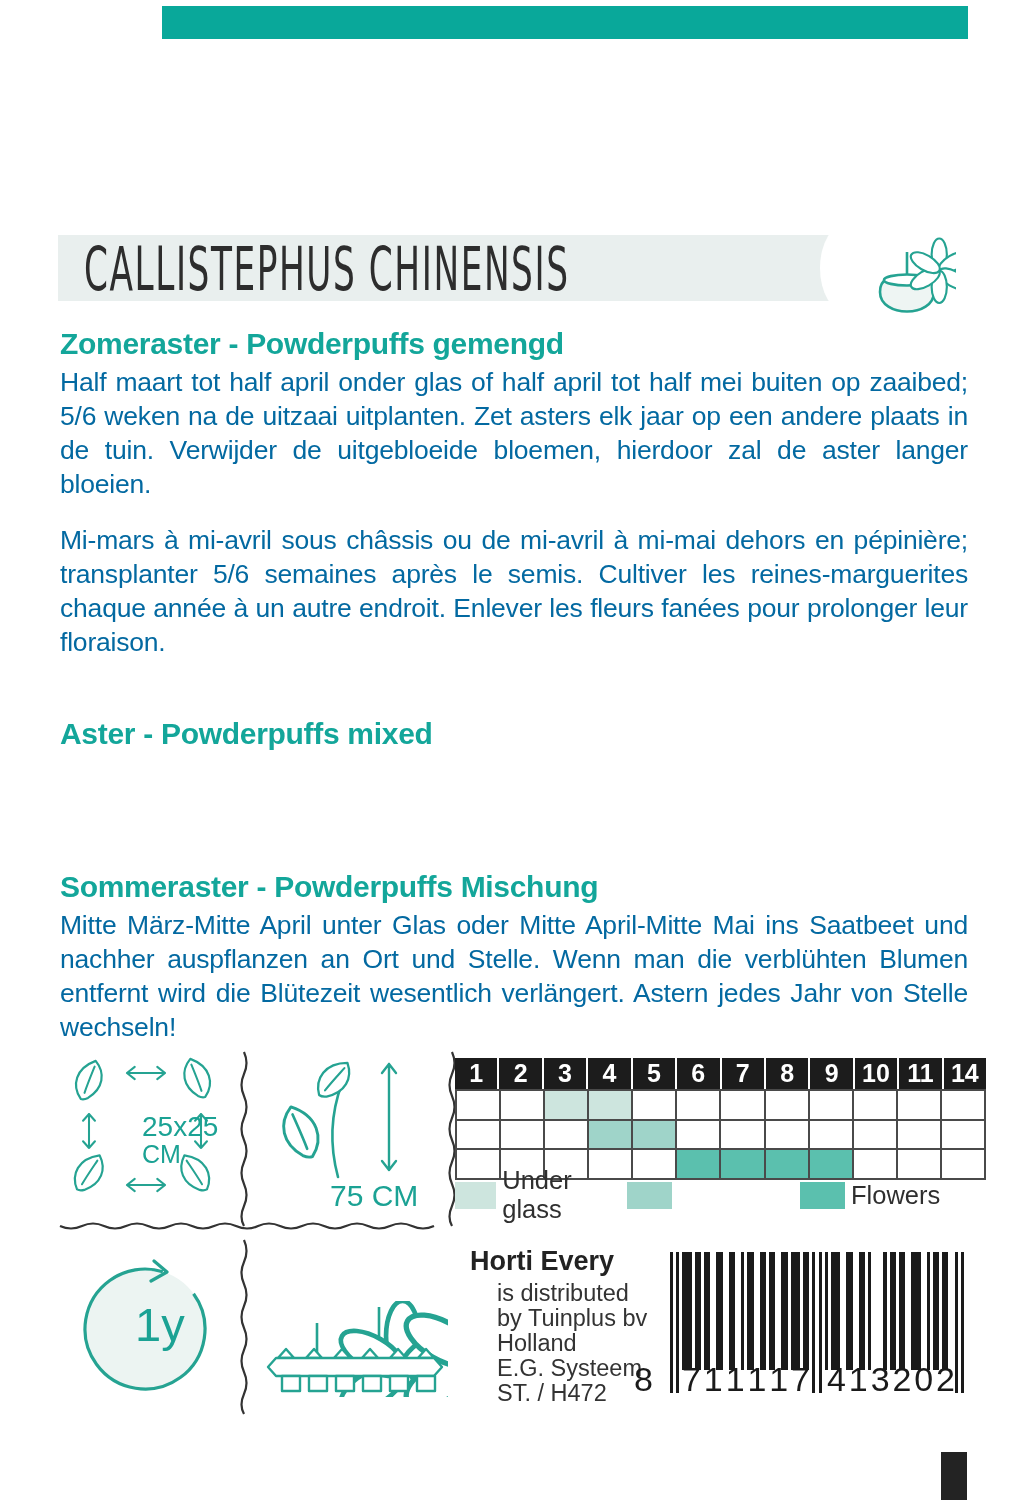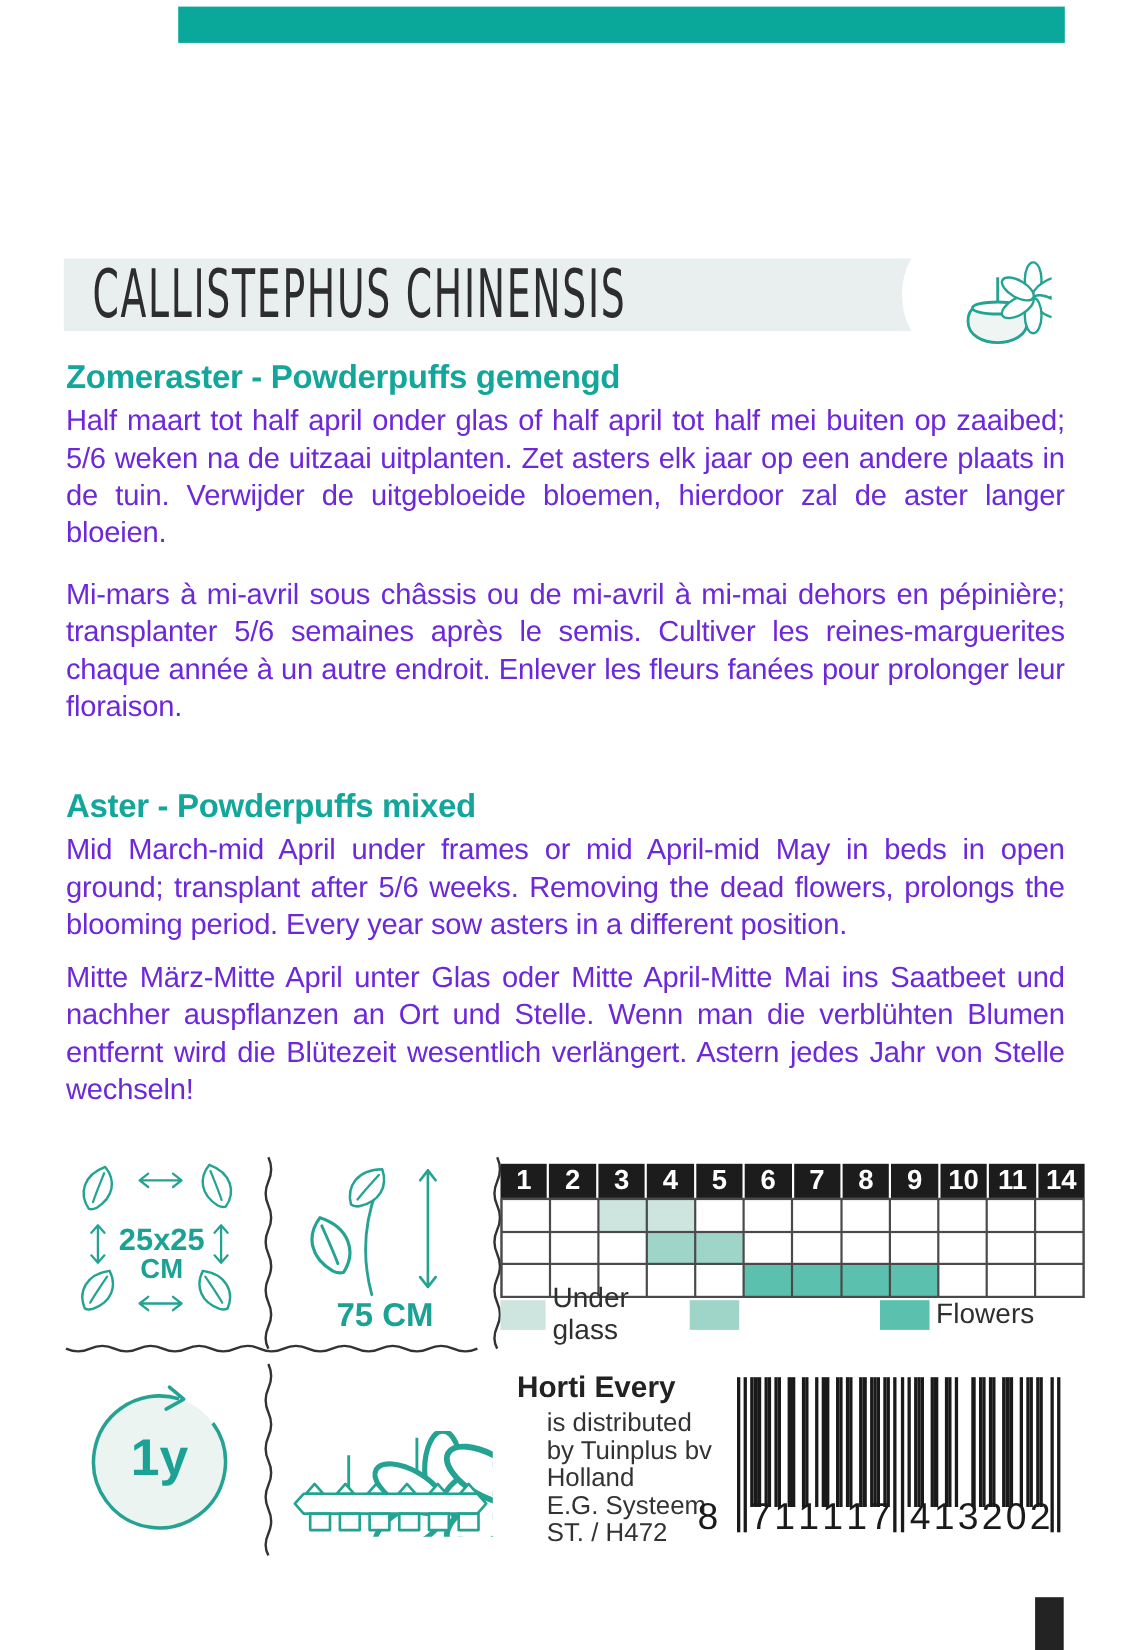--- a/index.html
+++ b/index.html
@@ -17,7 +17,7 @@
   
   .section{left:60px;width:908px;}
   .section h2{margin:0 0 5px 0;font-size:30px;line-height:32px;font-weight:bold;color:#13a69a;letter-spacing:-0.3px;}
-  .section p{margin:0;font-size:26.5px;line-height:34px;color:#6d28d9;text-align:justify;letter-spacing:-0.2px;}
+  .section p{margin:0;font-size:26.5px;line-height:34px;color:#0369a1;text-align:justify;letter-spacing:-0.2px;}
 
   
   .teal-label{color:#1ba294;font-weight:bold;text-align:center;line-height:1.05;}

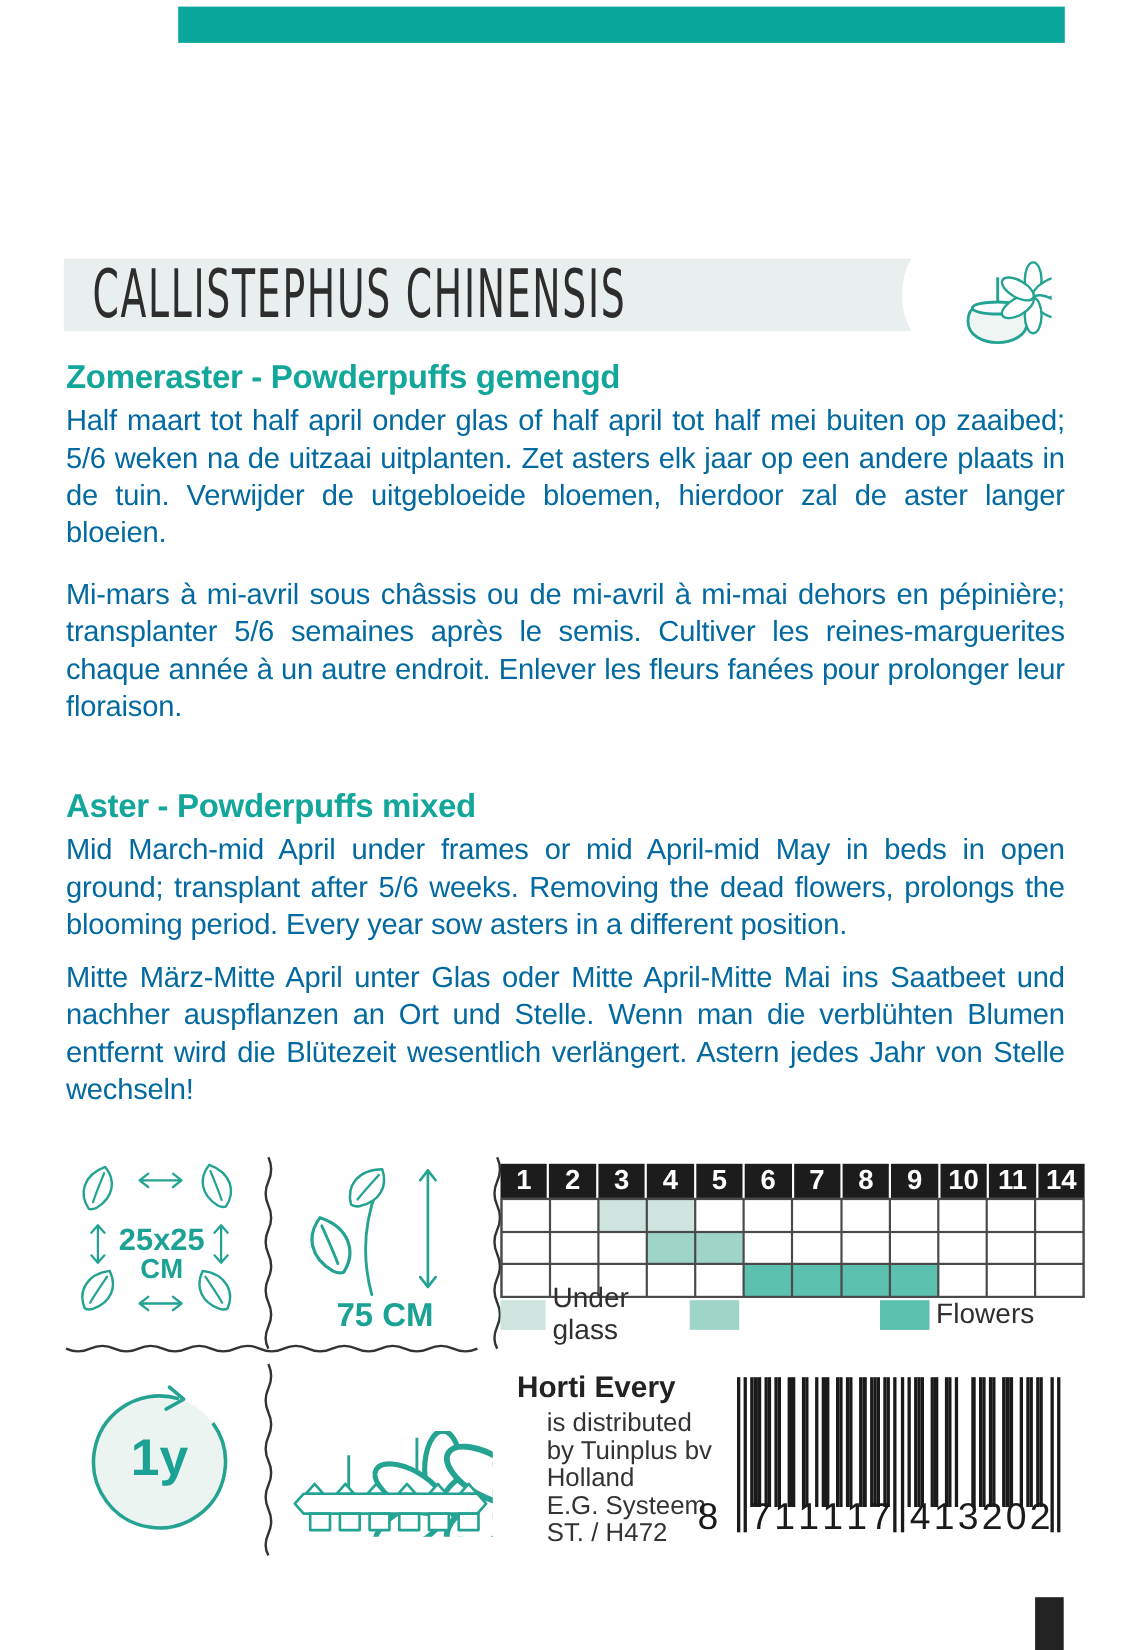--- a/index.html
+++ b/index.html
@@ -115,7 +115,6 @@
 </div>
 <div class="abs section" style="top:718px;">
   <h2>Aster - Powderpuffs mixed</h2>
-  <p>Mid March-mid April under frames or mid April-mid May in beds in open ground; transplant after 5/6 weeks. Removing the dead flowers, prolongs the blooming period. Every year sow asters in a different position.</p>
 </div>
 <div class="abs section" style="top:871px;">
   <p>Mitte März-Mitte April unter Glas oder Mitte April-Mitte Mai ins Saatbeet und nachher auspflanzen an Ort und Stelle. Wenn man die verblühten Blumen entfernt wird die Blütezeit wesentlich verlängert. Astern jedes Jahr von Stelle wechseln!</p>

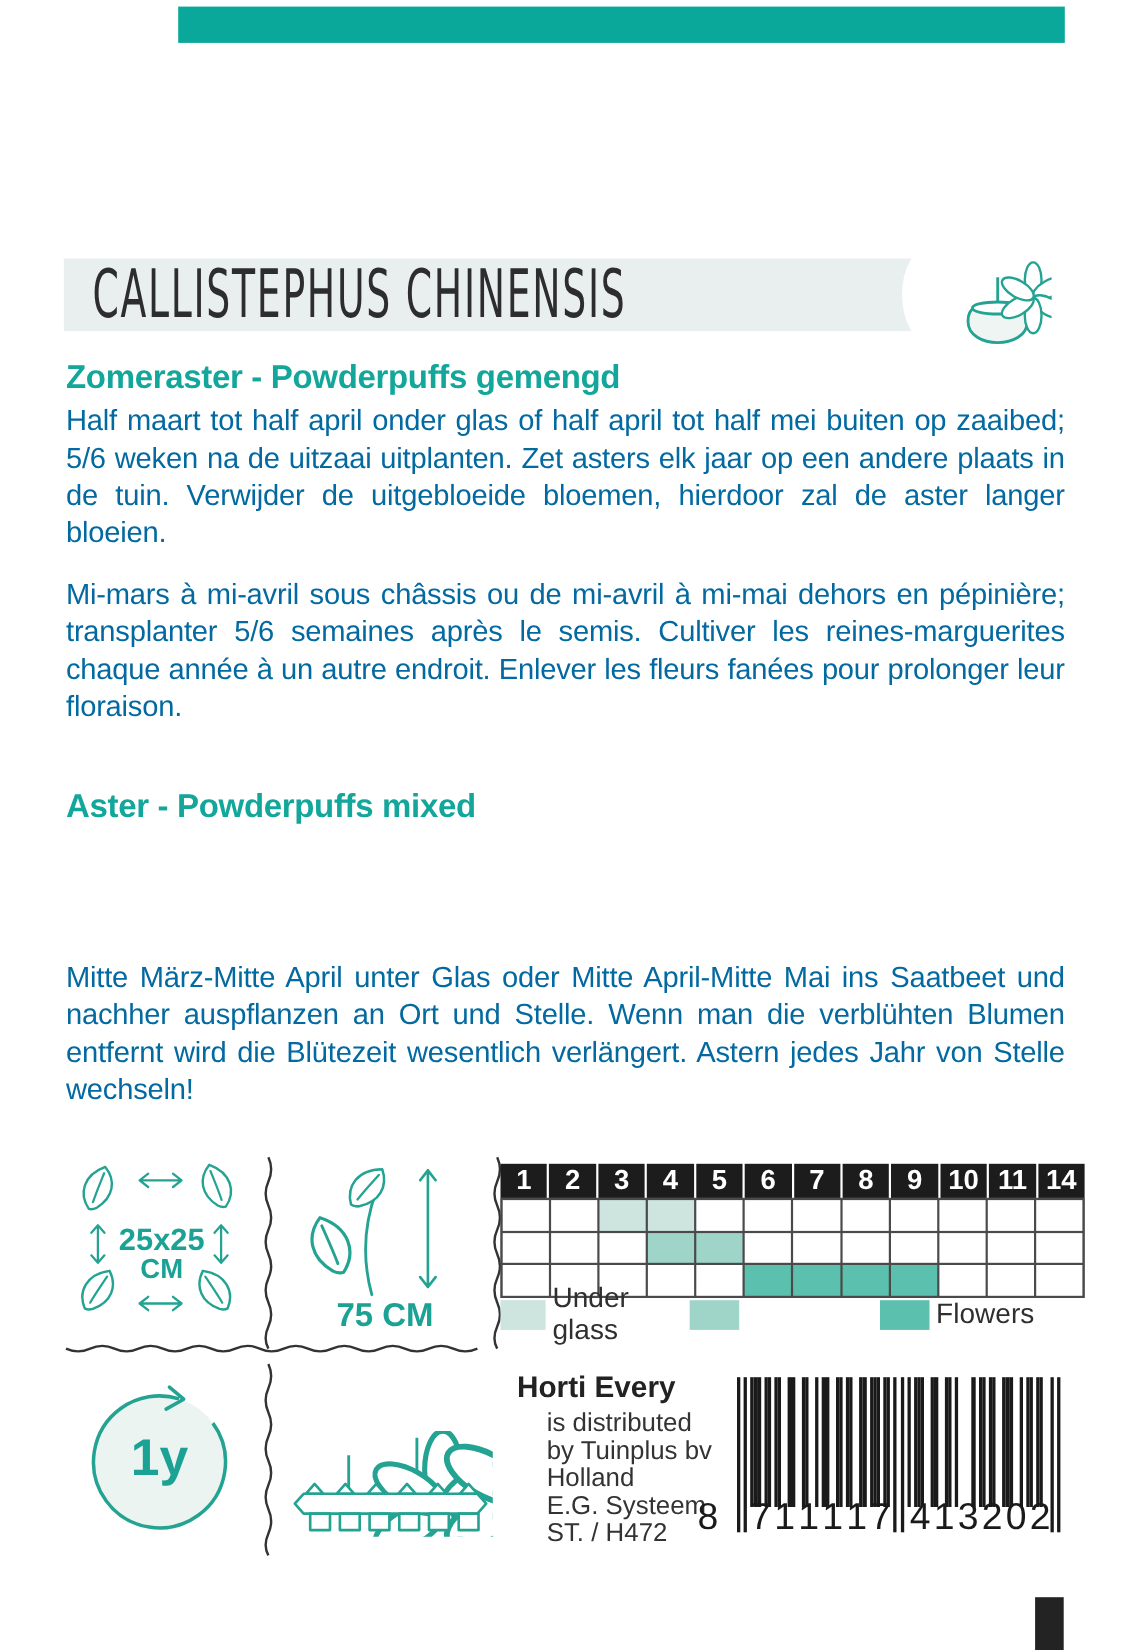--- a/index.html
+++ b/index.html
@@ -117,6 +117,7 @@
   <h2>Aster - Powderpuffs mixed</h2>
 </div>
 <div class="abs section" style="top:871px;">
+  <h2>Sommeraster - Powderpuffs Mischung</h2>
   <p>Mitte März-Mitte April unter Glas oder Mitte April-Mitte Mai ins Saatbeet und nachher auspflanzen an Ort und Stelle. Wenn man die verblühten Blumen entfernt wird die Blütezeit wesentlich verlängert. Astern jedes Jahr von Stelle wechseln!</p>
 </div>
 

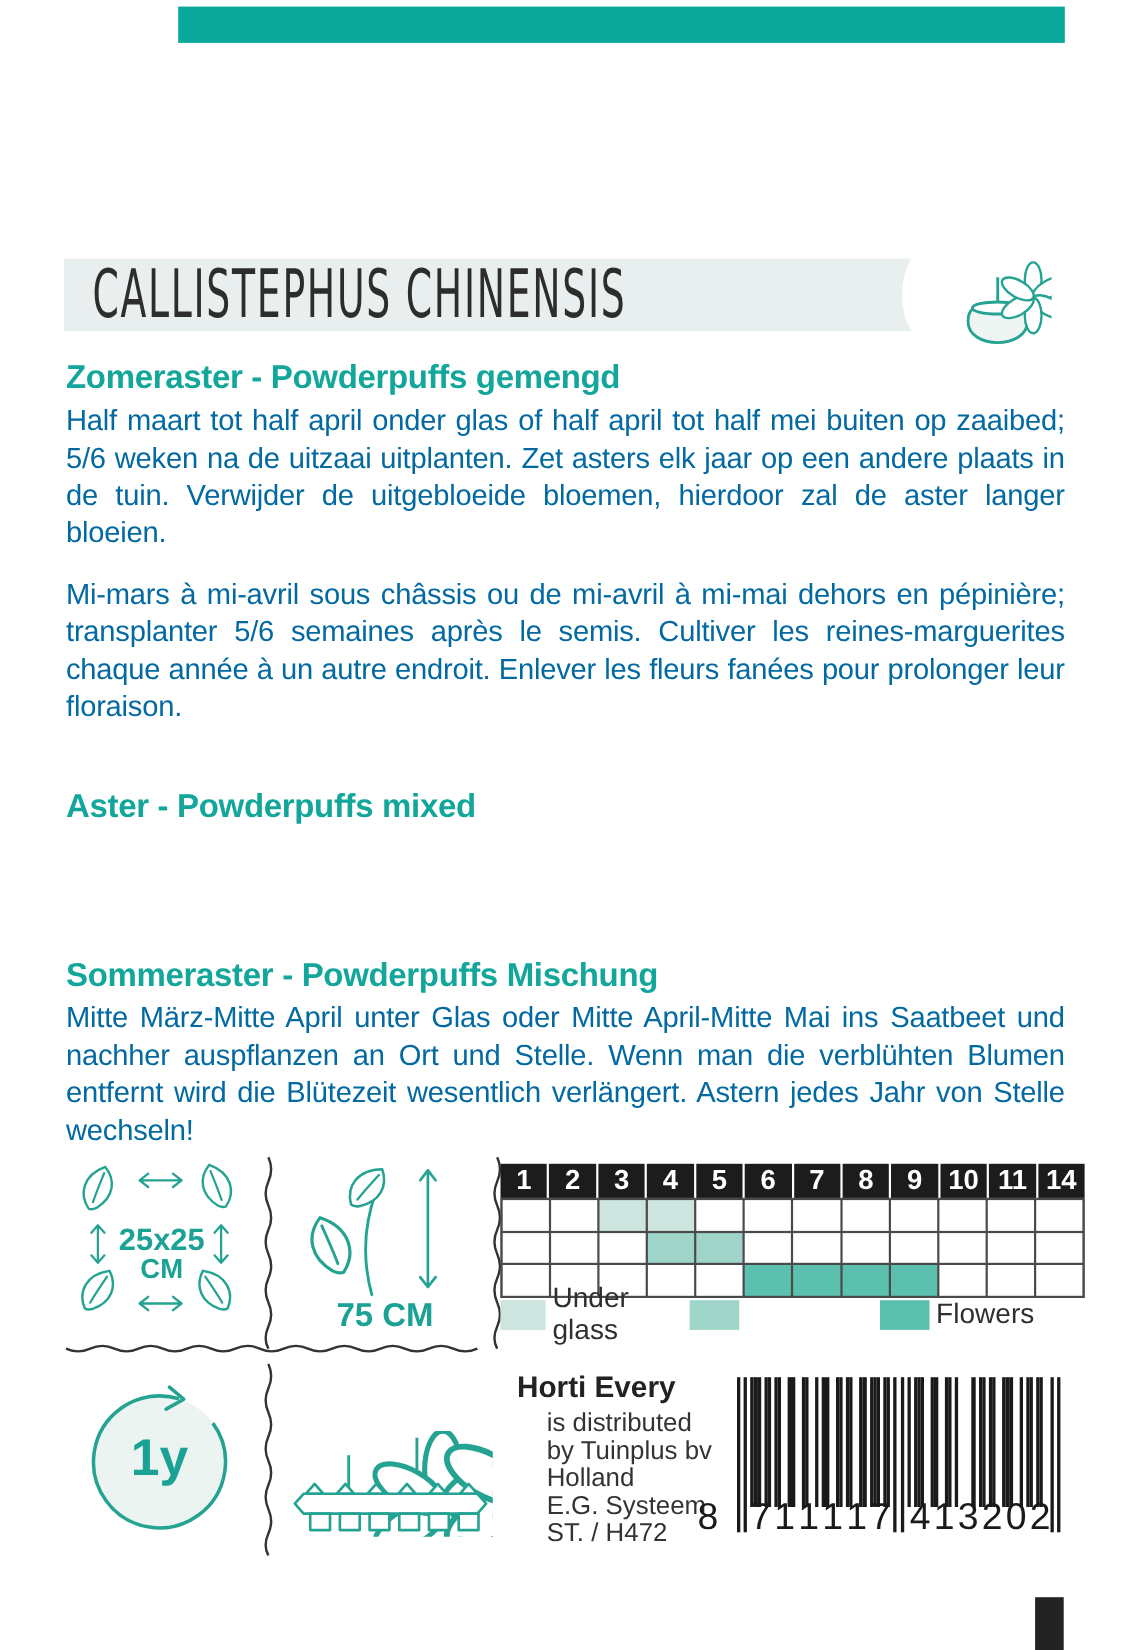--- a/index.html
+++ b/index.html
@@ -20,7 +20,7 @@
   .section p{margin:0;font-size:26.5px;line-height:34px;color:#0369a1;text-align:justify;letter-spacing:-0.2px;}
 
   
-  .teal-label{color:#1ba294;font-weight:bold;text-align:center;line-height:1.05;}
+  .teal-label{color:#1ba294;font-weight:normal;line-height:1.05;margin-left:40px;}
   .spacing-text{left:102px;top:1112px;width:90px;font-size:28px;}
   .spacing-cm{font-size:25px;}
   .height-label{left:290px;top:1180px;width:120px;font-size:30px;}

